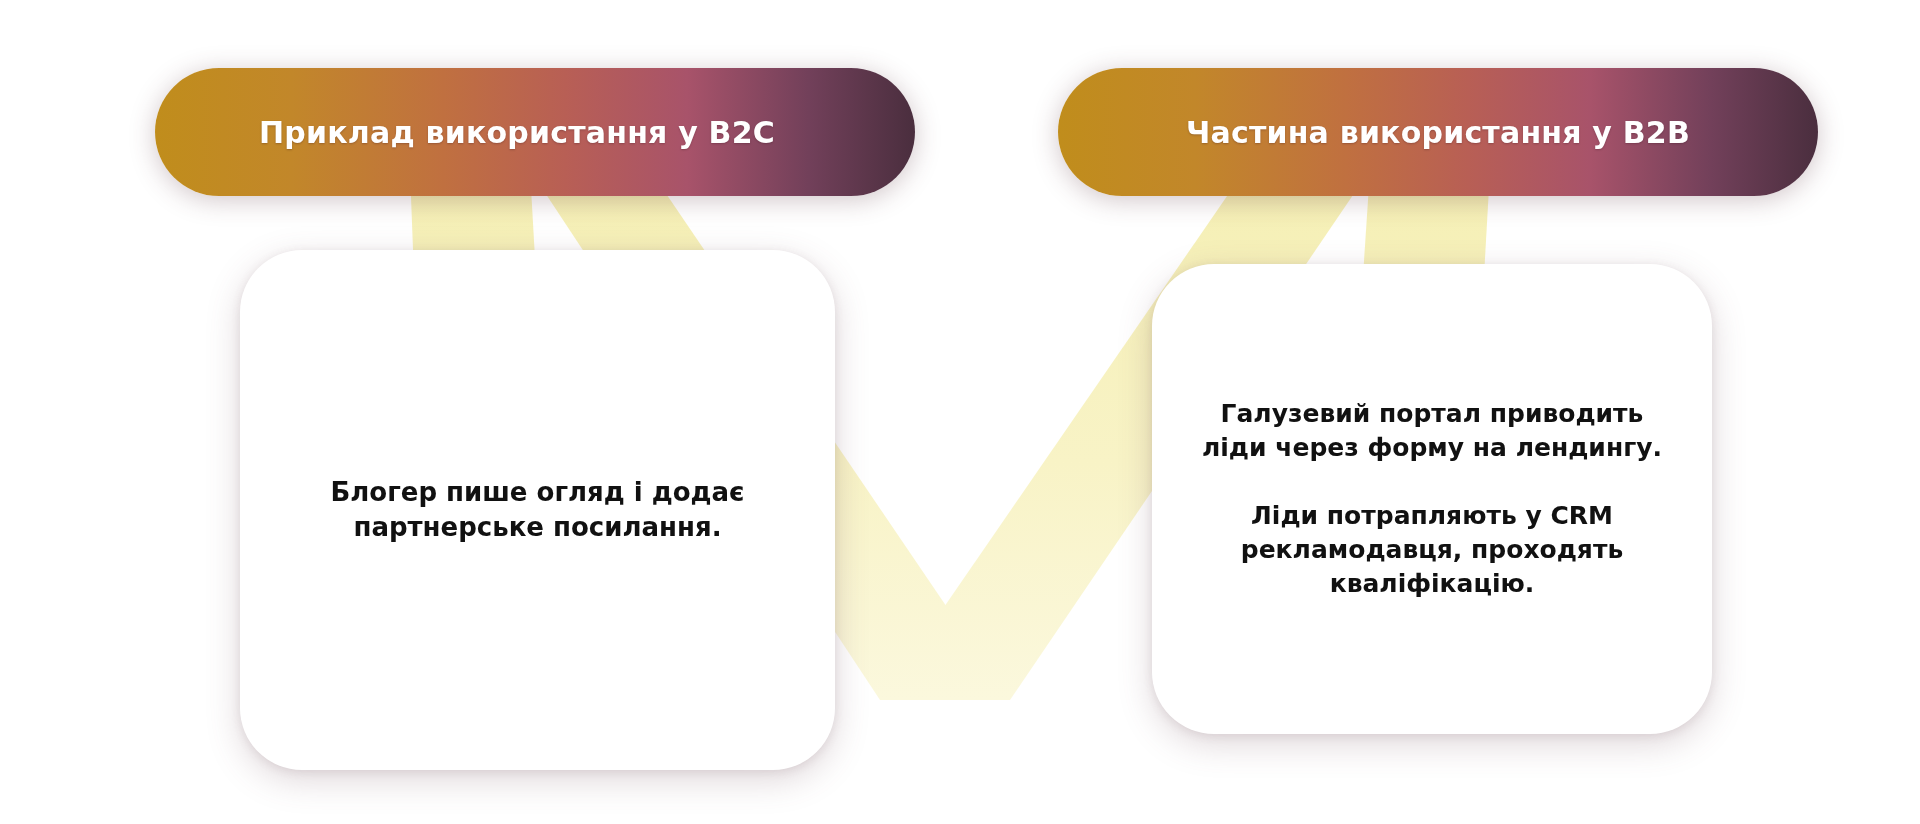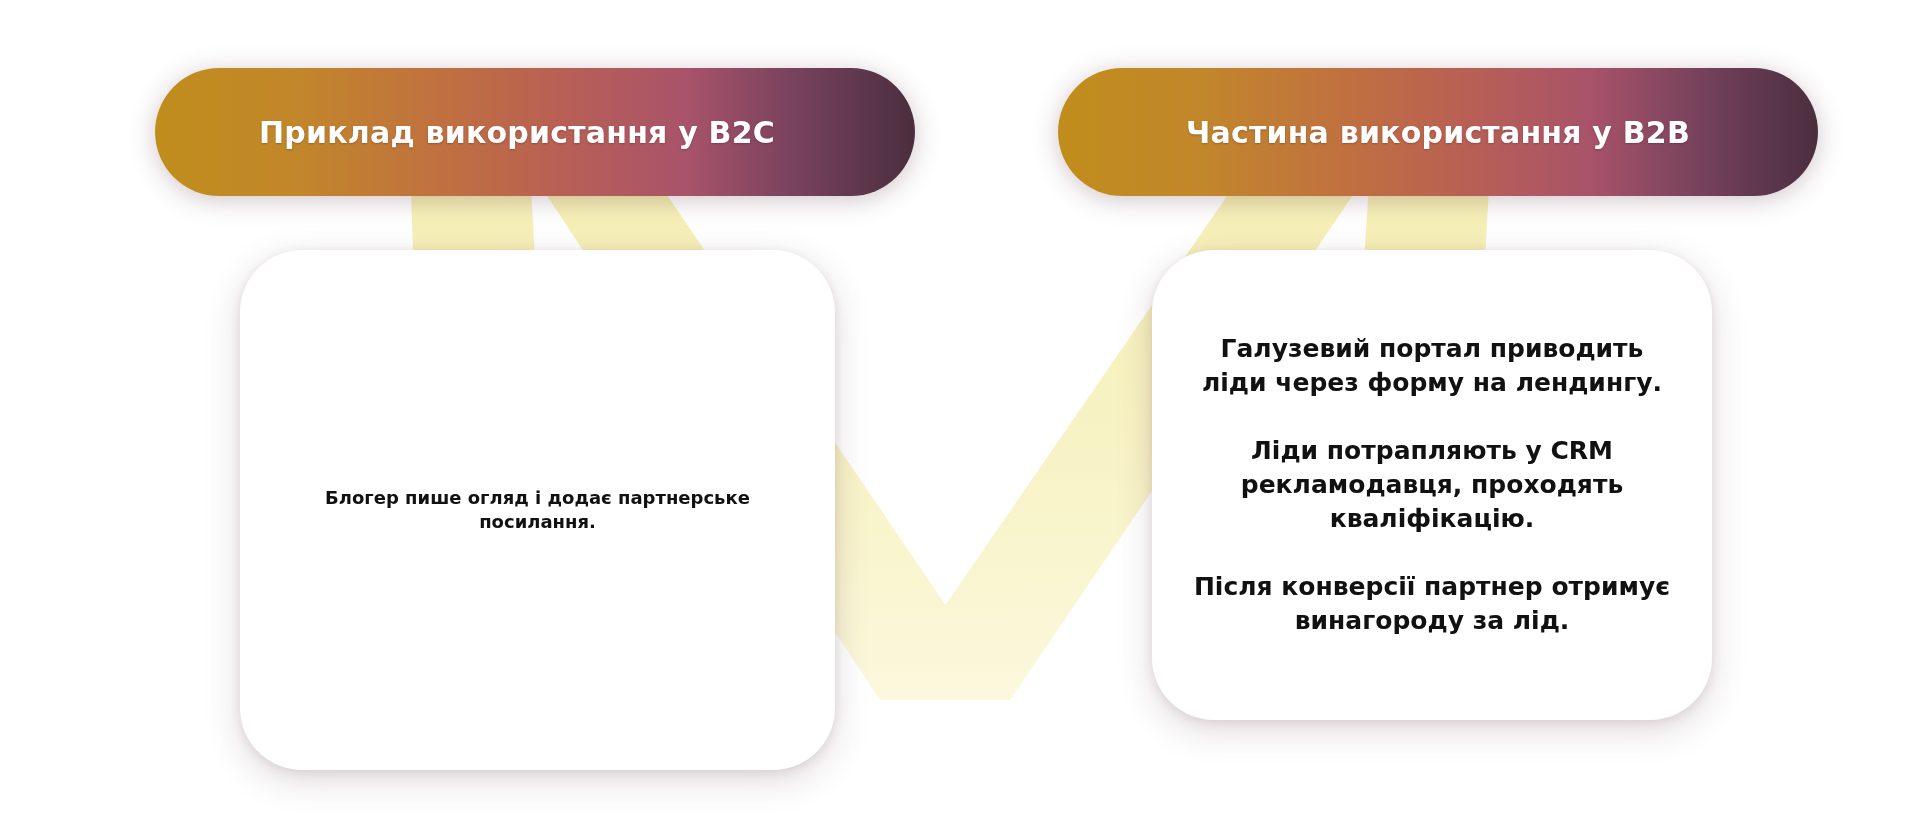--- a/index.html
+++ b/index.html
@@ -117,7 +117,7 @@
   }
   #content-card-b2b {
     left: 1152px;
-    top: 250px;
+    top: 264px;
     width: 560px;
     height: 470px;
   }

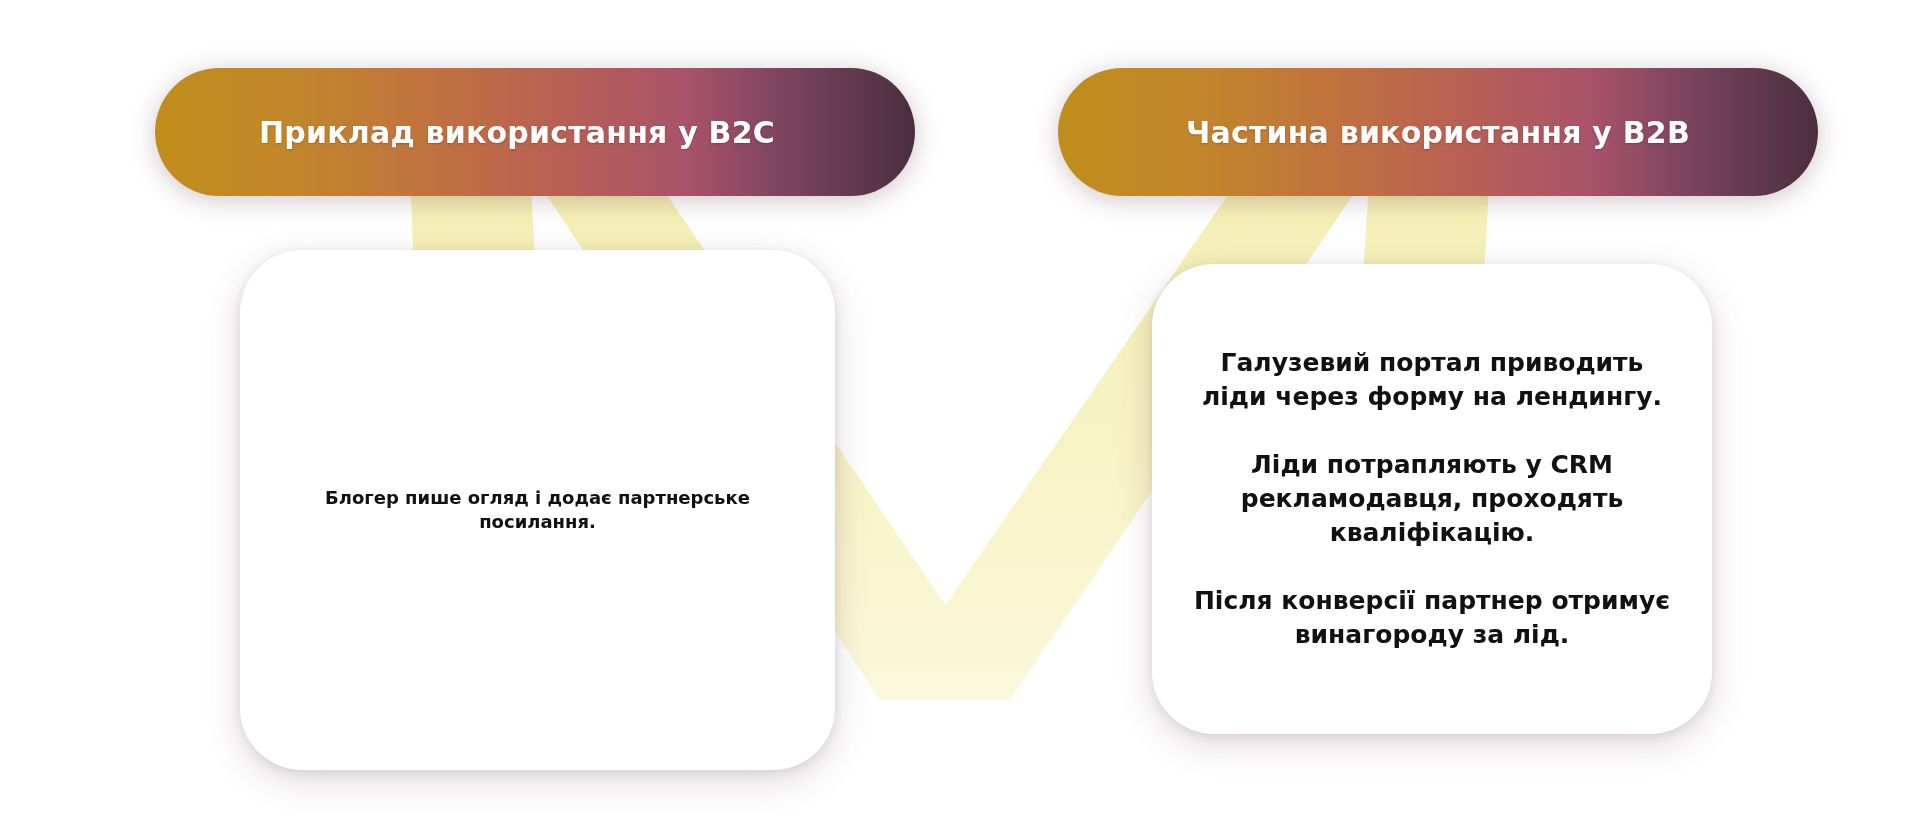--- a/index.html
+++ b/index.html
@@ -136,7 +136,7 @@
     margin: 0;
     text-align: center;
   }
-  #content-card-b2c .card-paragraph { font-size: 18px; }
+  #content-card-b2c .card-paragraph { font-size: 26px; }
   #content-card-b2b .card-paragraph { font-size: 25px; }
 
   .card-paragraph + .card-paragraph {

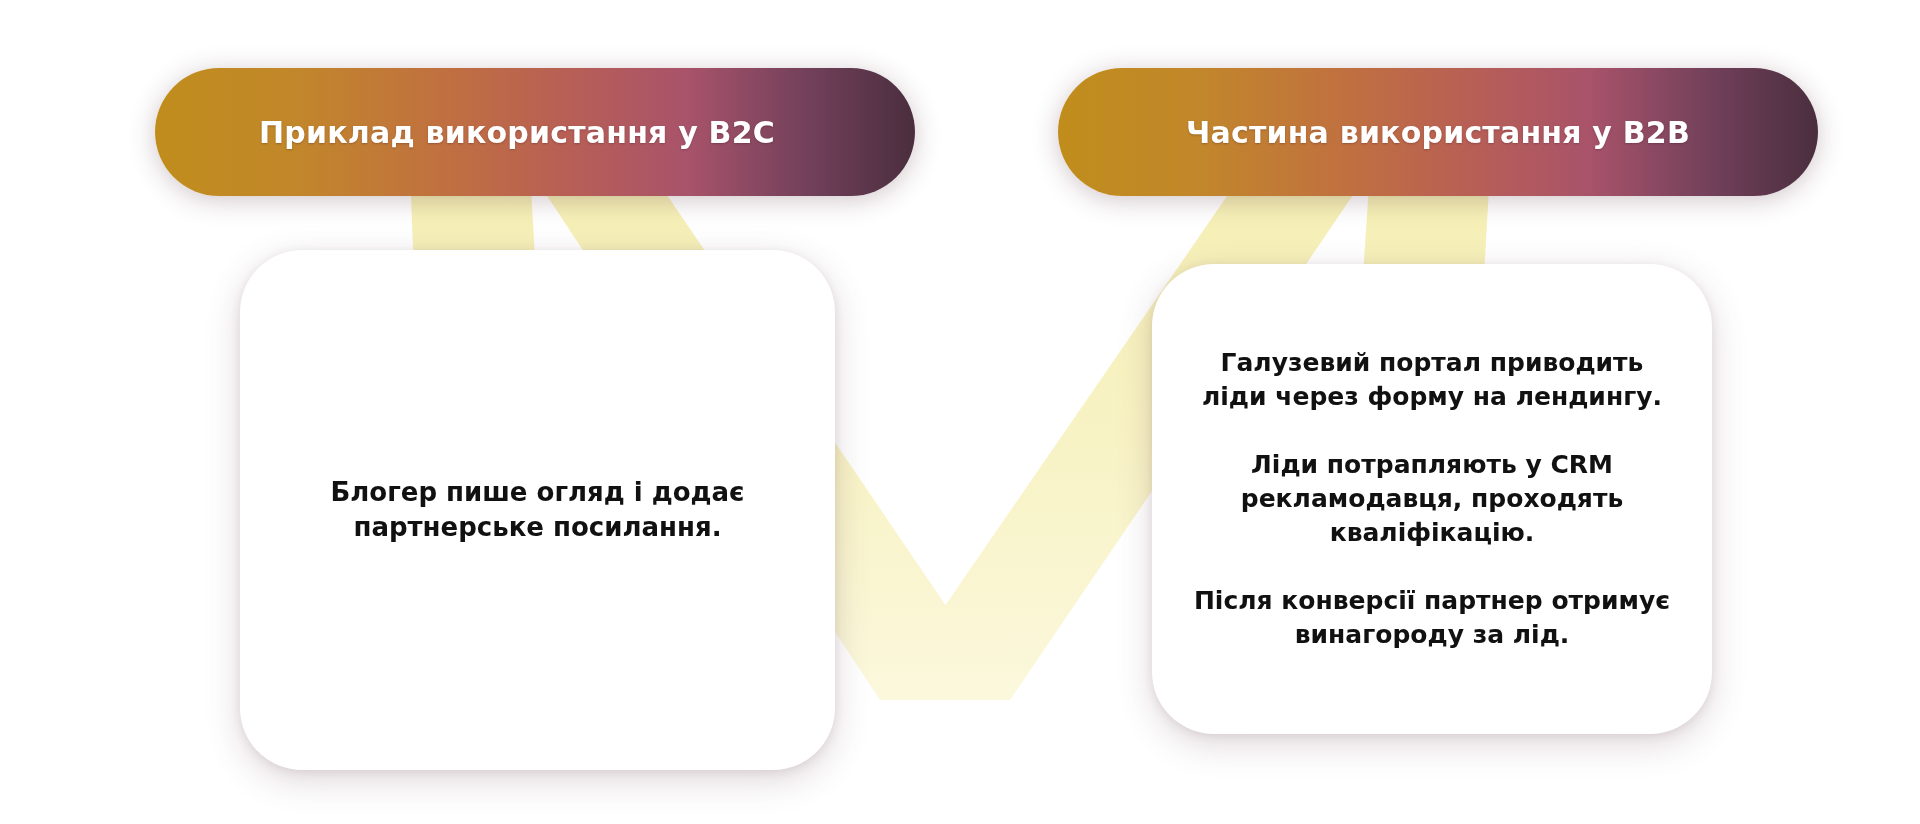--- a/index.html
+++ b/index.html
@@ -193,7 +193,6 @@
       <div class="card-body">
         <p class="card-paragraph">Галузевий портал приводить ліди через форму на лендингу.</p>
         <p class="card-paragraph">Ліди потрапляють у CRM рекламодавця, проходять кваліфікацію.</p>
-        <p class="card-paragraph">Після конверсії партнер отримує винагороду за лід.</p>
       </div>
     </div>
 

